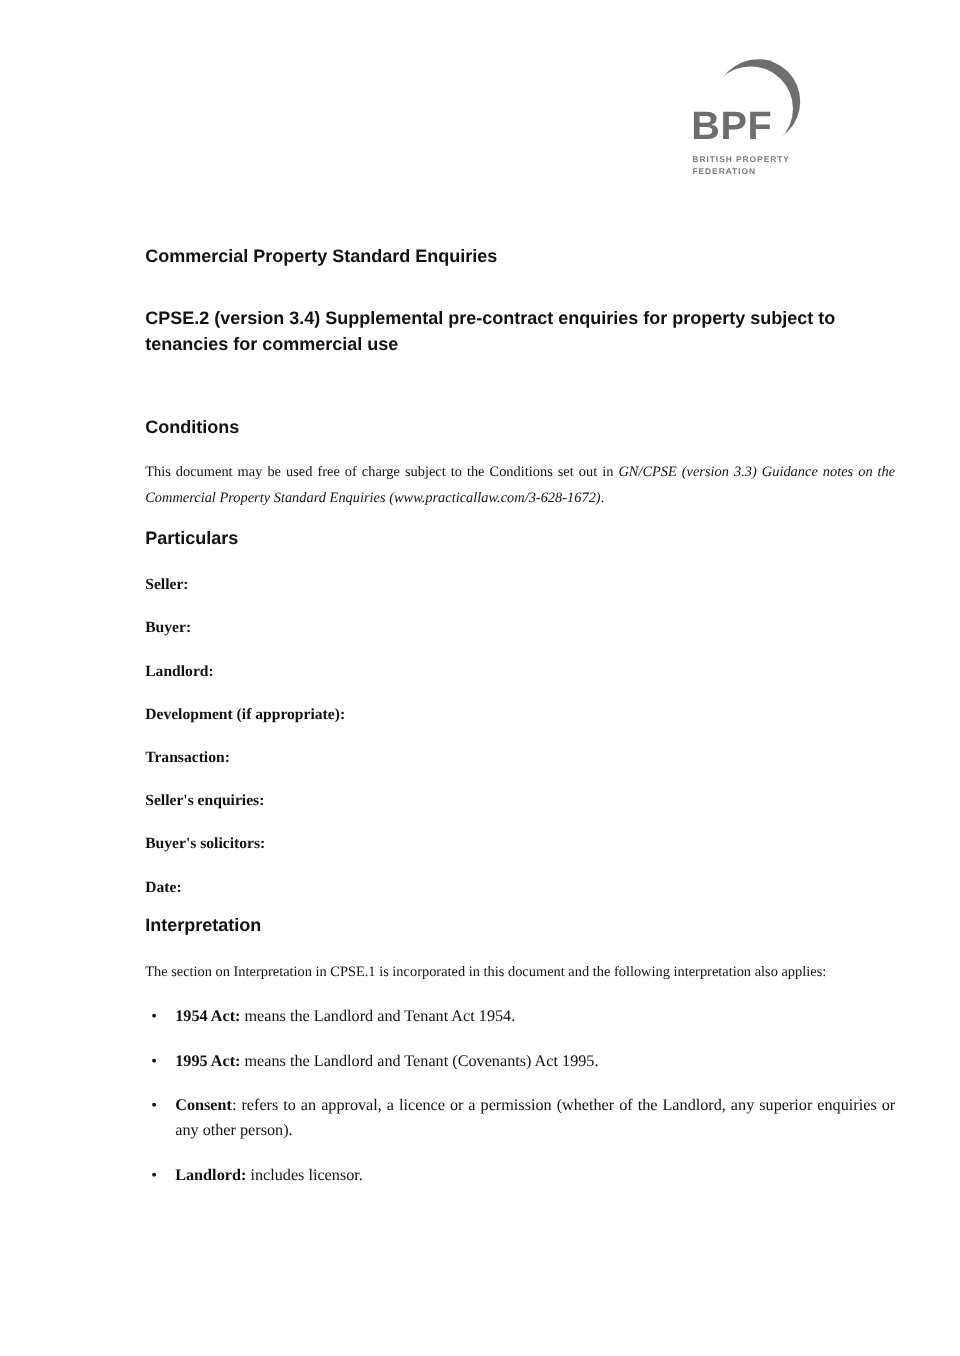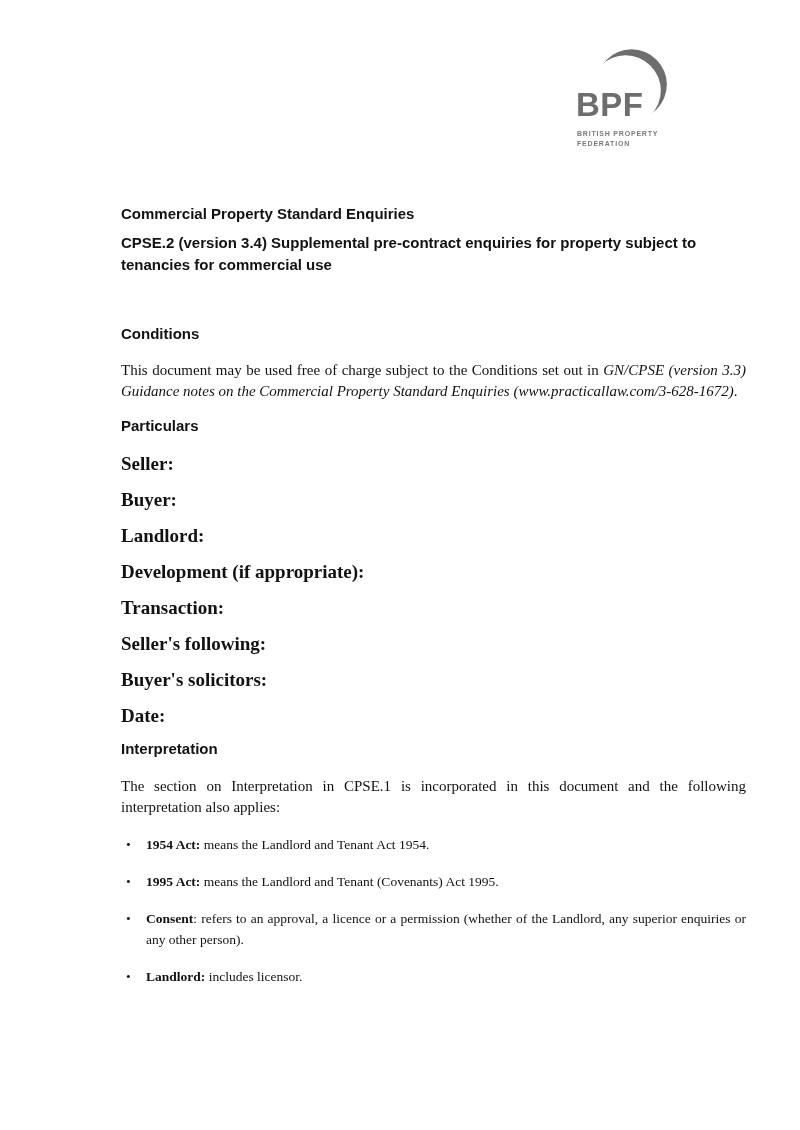--- a/index.html
+++ b/index.html
@@ -23,7 +23,7 @@
     margin: 0;
     color: #121212;
   }
-  .subtitle { margin-top: 7px; }
+  .subtitle { margin-top: 30px; }
   .h-conditions { margin-top: 47px; }
   .h-particulars { margin-top: 13px; }
   .h-interpretation { margin-top: 12px; }

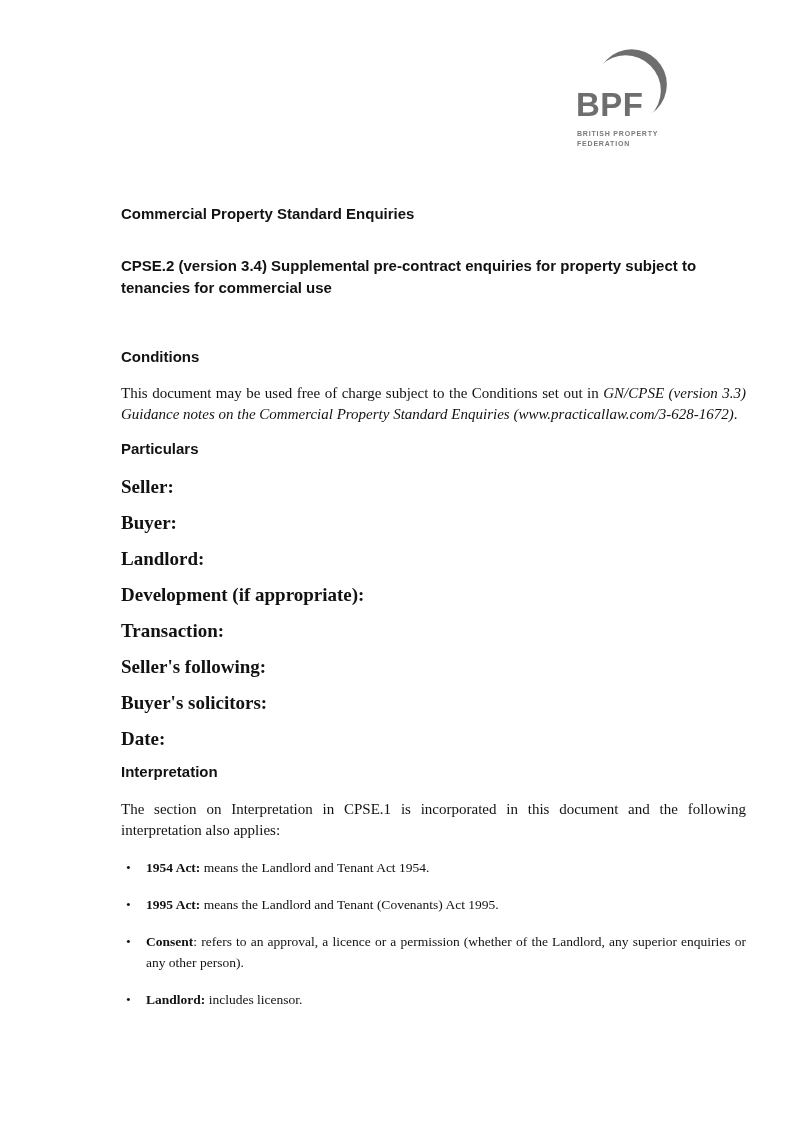--- a/index.html
+++ b/index.html
@@ -30,7 +30,7 @@
 
   
   .body-text {
-    font-size: 15px;
+    font-size: 12px;
     line-height: 21px;
     text-align: justify;
     margin: 15px 0 0 0;

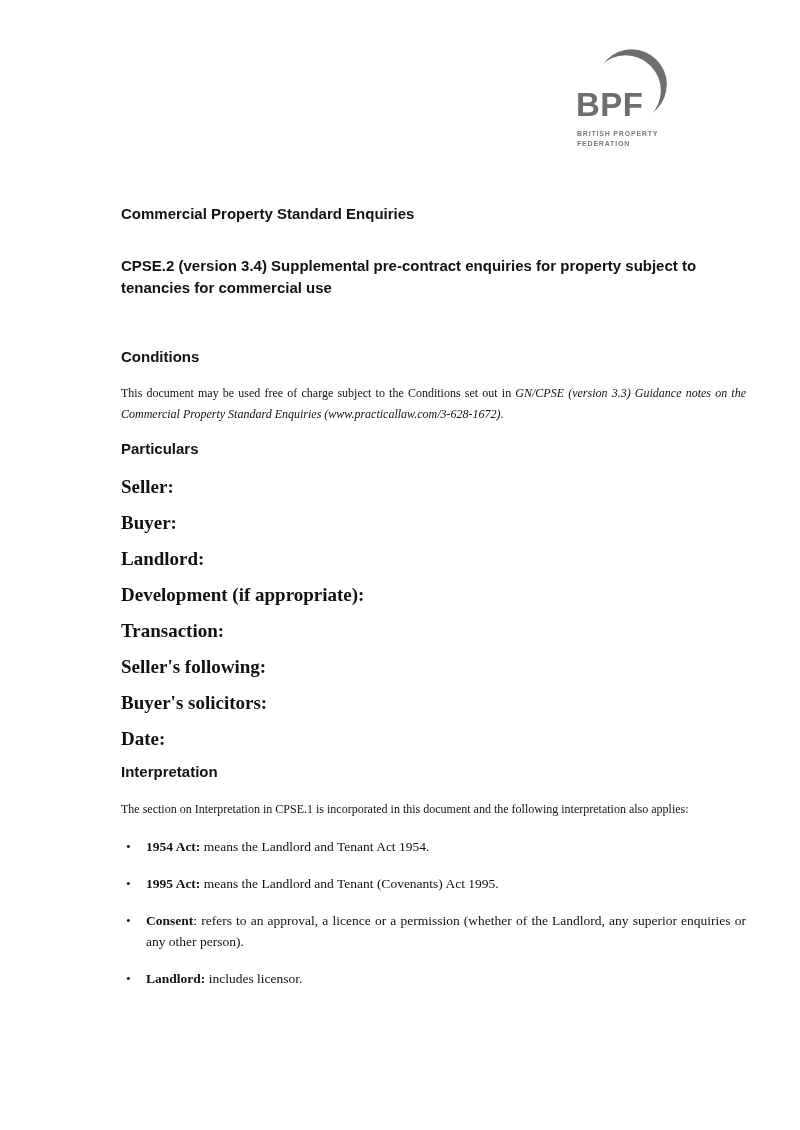--- a/index.html
+++ b/index.html
@@ -40,7 +40,7 @@
   
   .field {
     font-weight: bold;
-    font-size: 19px;
+    font-size: 13px;
     line-height: 21px;
     margin-top: 15px;
   }

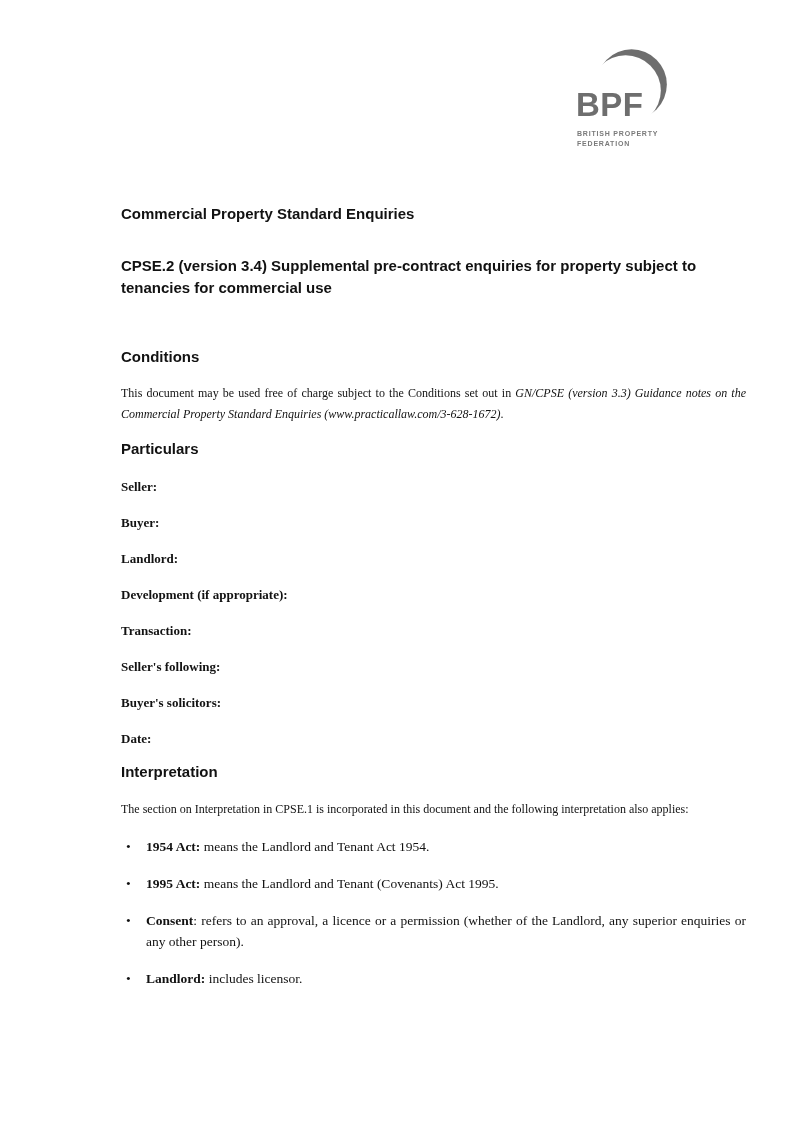--- a/index.html
+++ b/index.html
@@ -142,7 +142,7 @@
     <div class="field">Landlord:</div>
     <div class="field">Development (if appropriate):</div>
     <div class="field">Transaction:</div>
-    <div class="field">Seller's following:</div>
+    <div class="field">Seller's enquiries:</div>
     <div class="field">Buyer's solicitors:</div>
     <div class="field">Date:</div>
 

